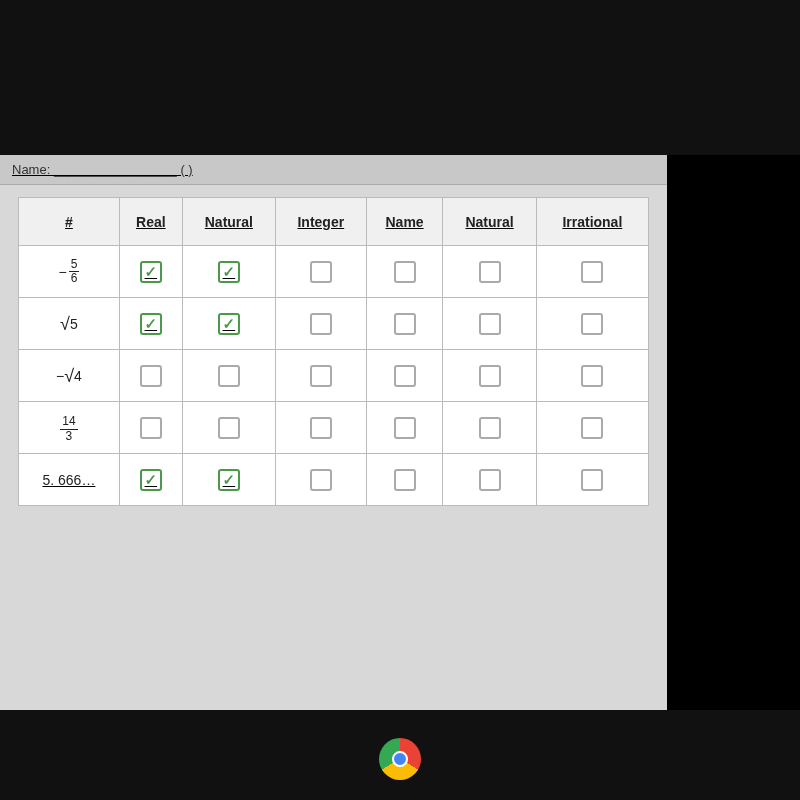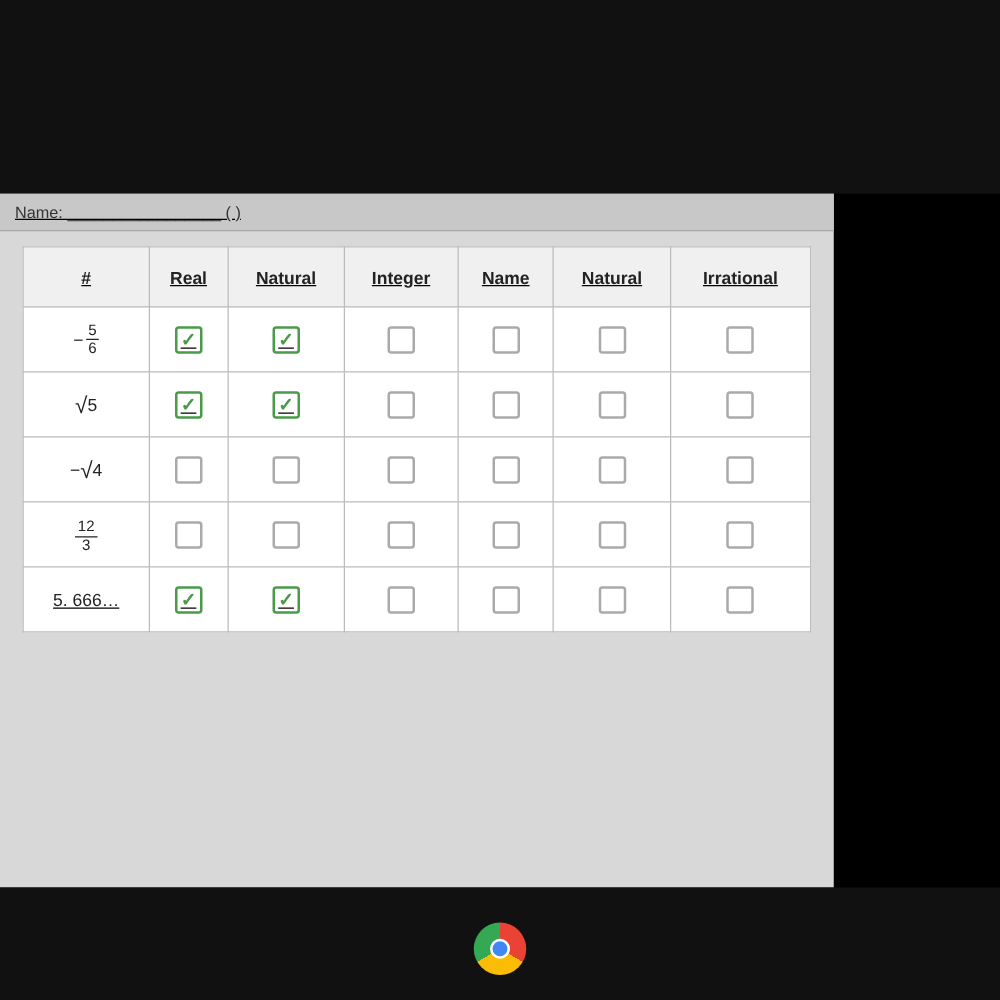--- a/index.html
+++ b/index.html
@@ -336,7 +336,7 @@
           <tr>
             <td class="num-cell">
               <span class="fraction">
-                <span class="numer">12</span>
+                <span class="numer">14</span>
                 <span class="denom">3</span>
               </span>
             </td>

